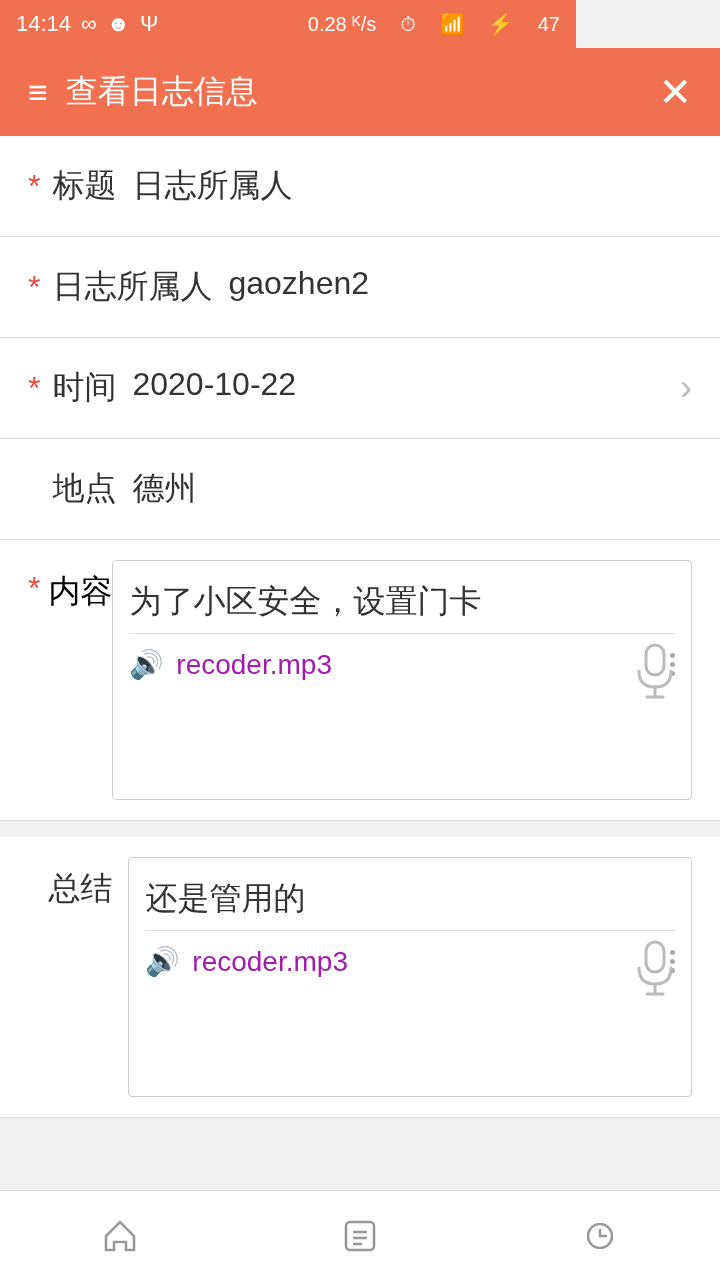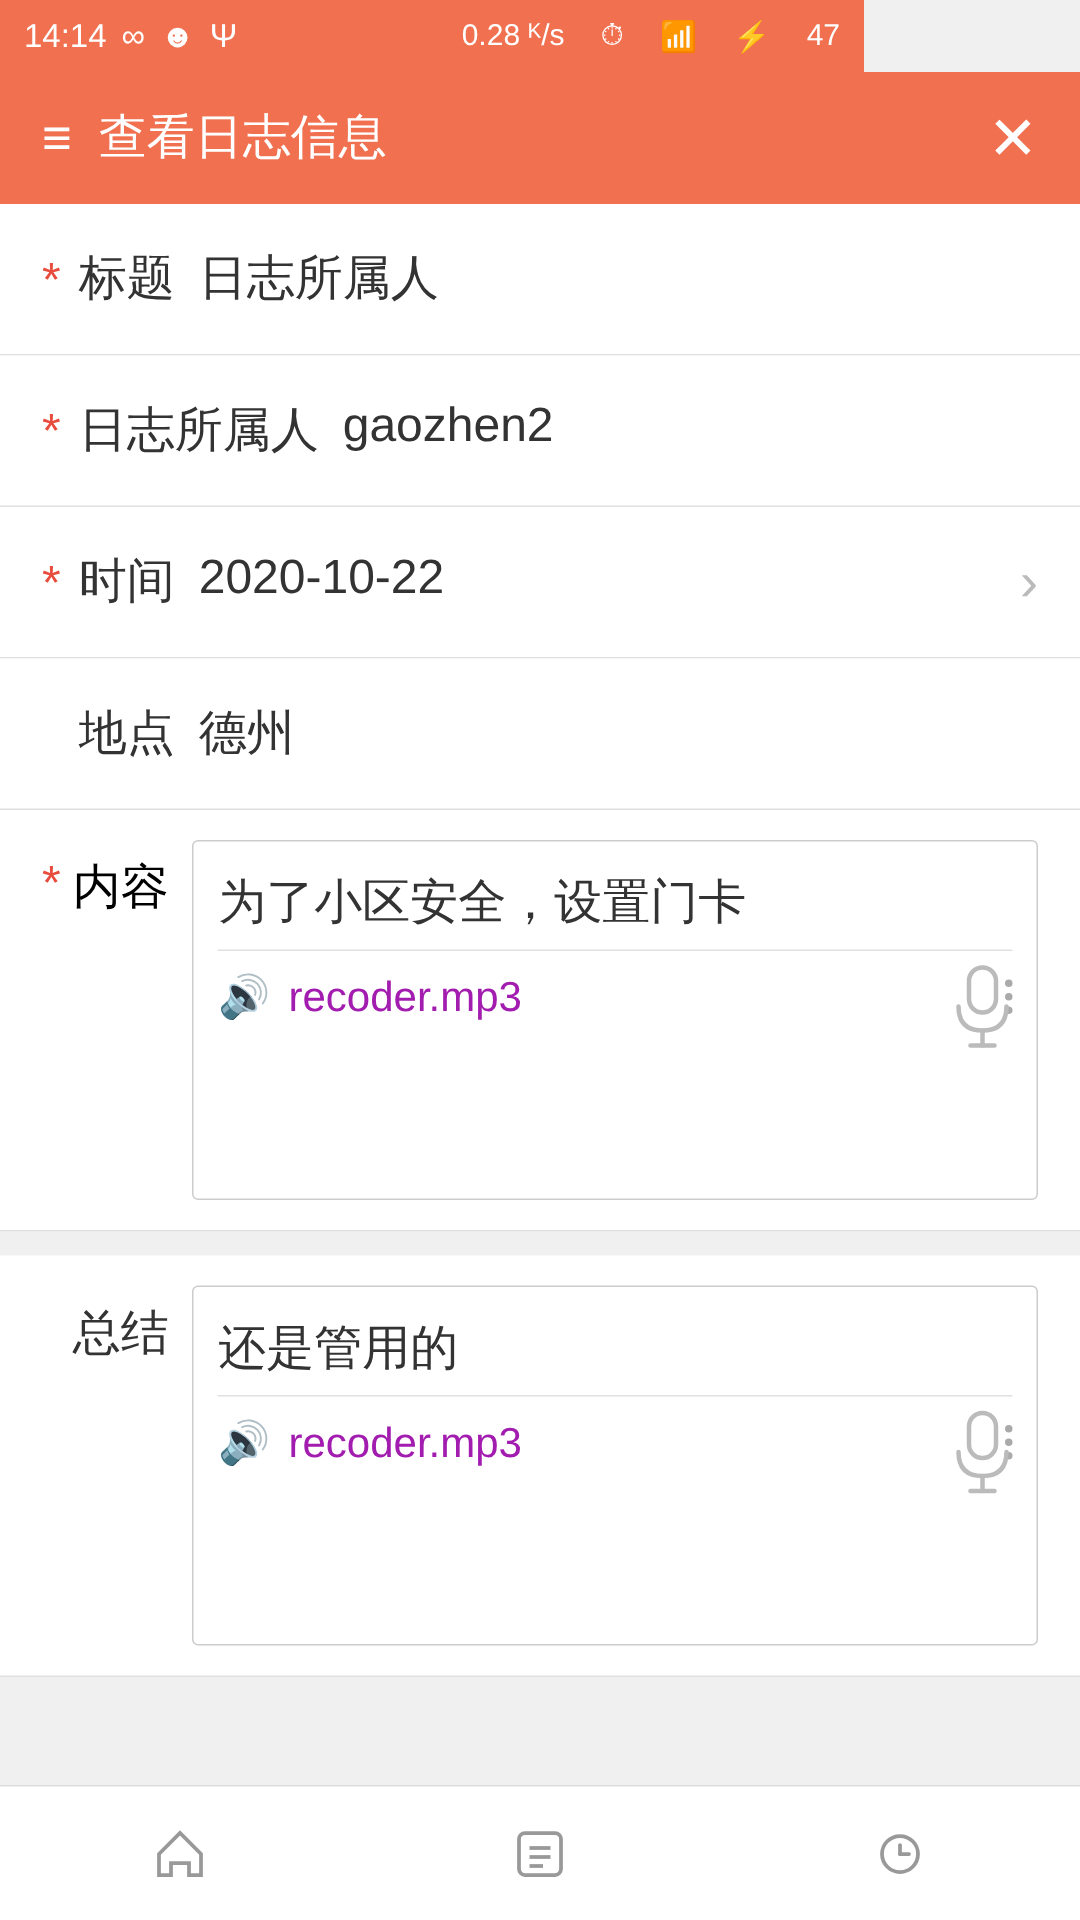--- a/index.html
+++ b/index.html
@@ -260,7 +260,7 @@
       <span class="required-star">*</span>
       <span>内容</span>
     </div>
-    <div class="content-box" style="margin-left:16px;">
+    <div class="content-box" style="">
       <div class="content-text">为了小区安全，设置门卡</div>
 
       <div class="mic-icon-area">

